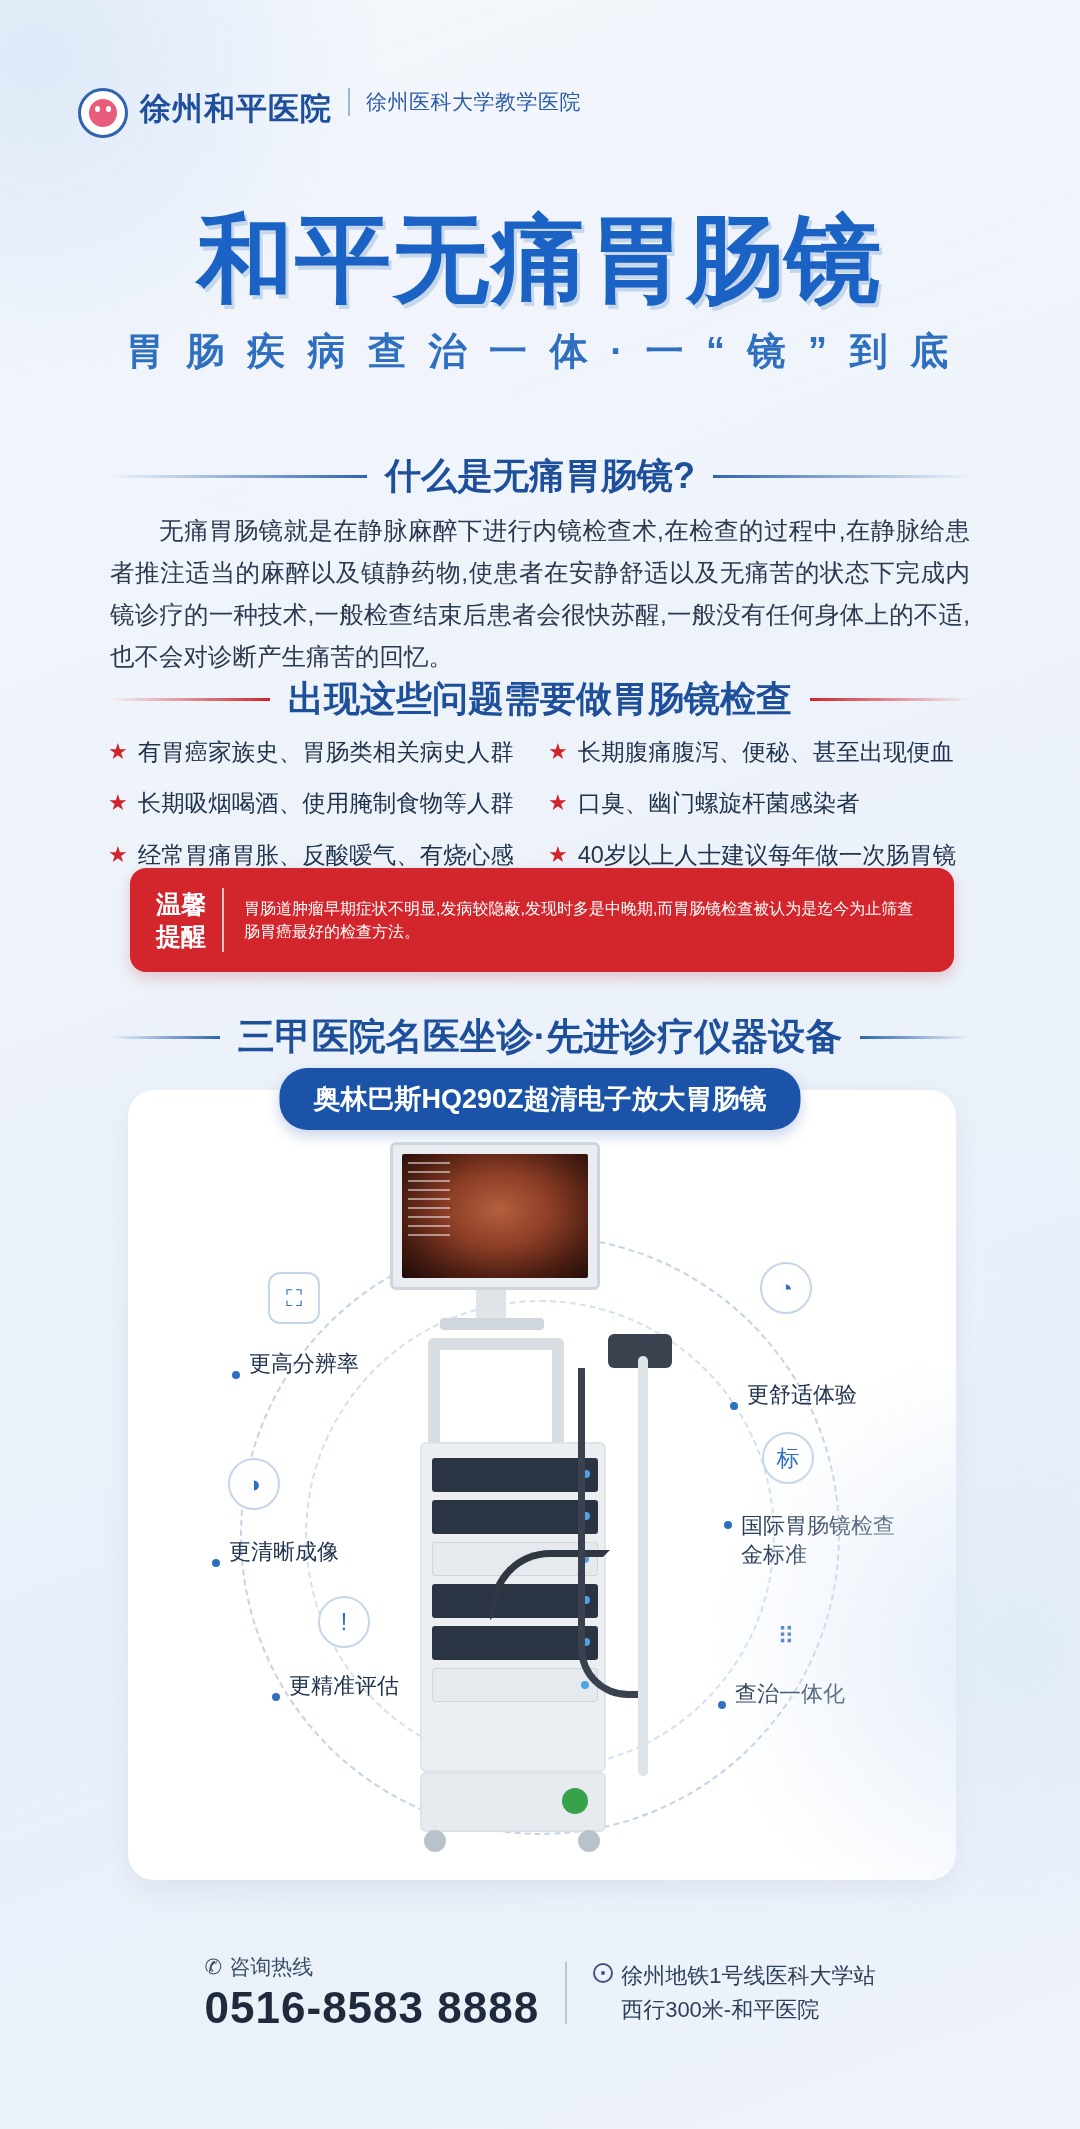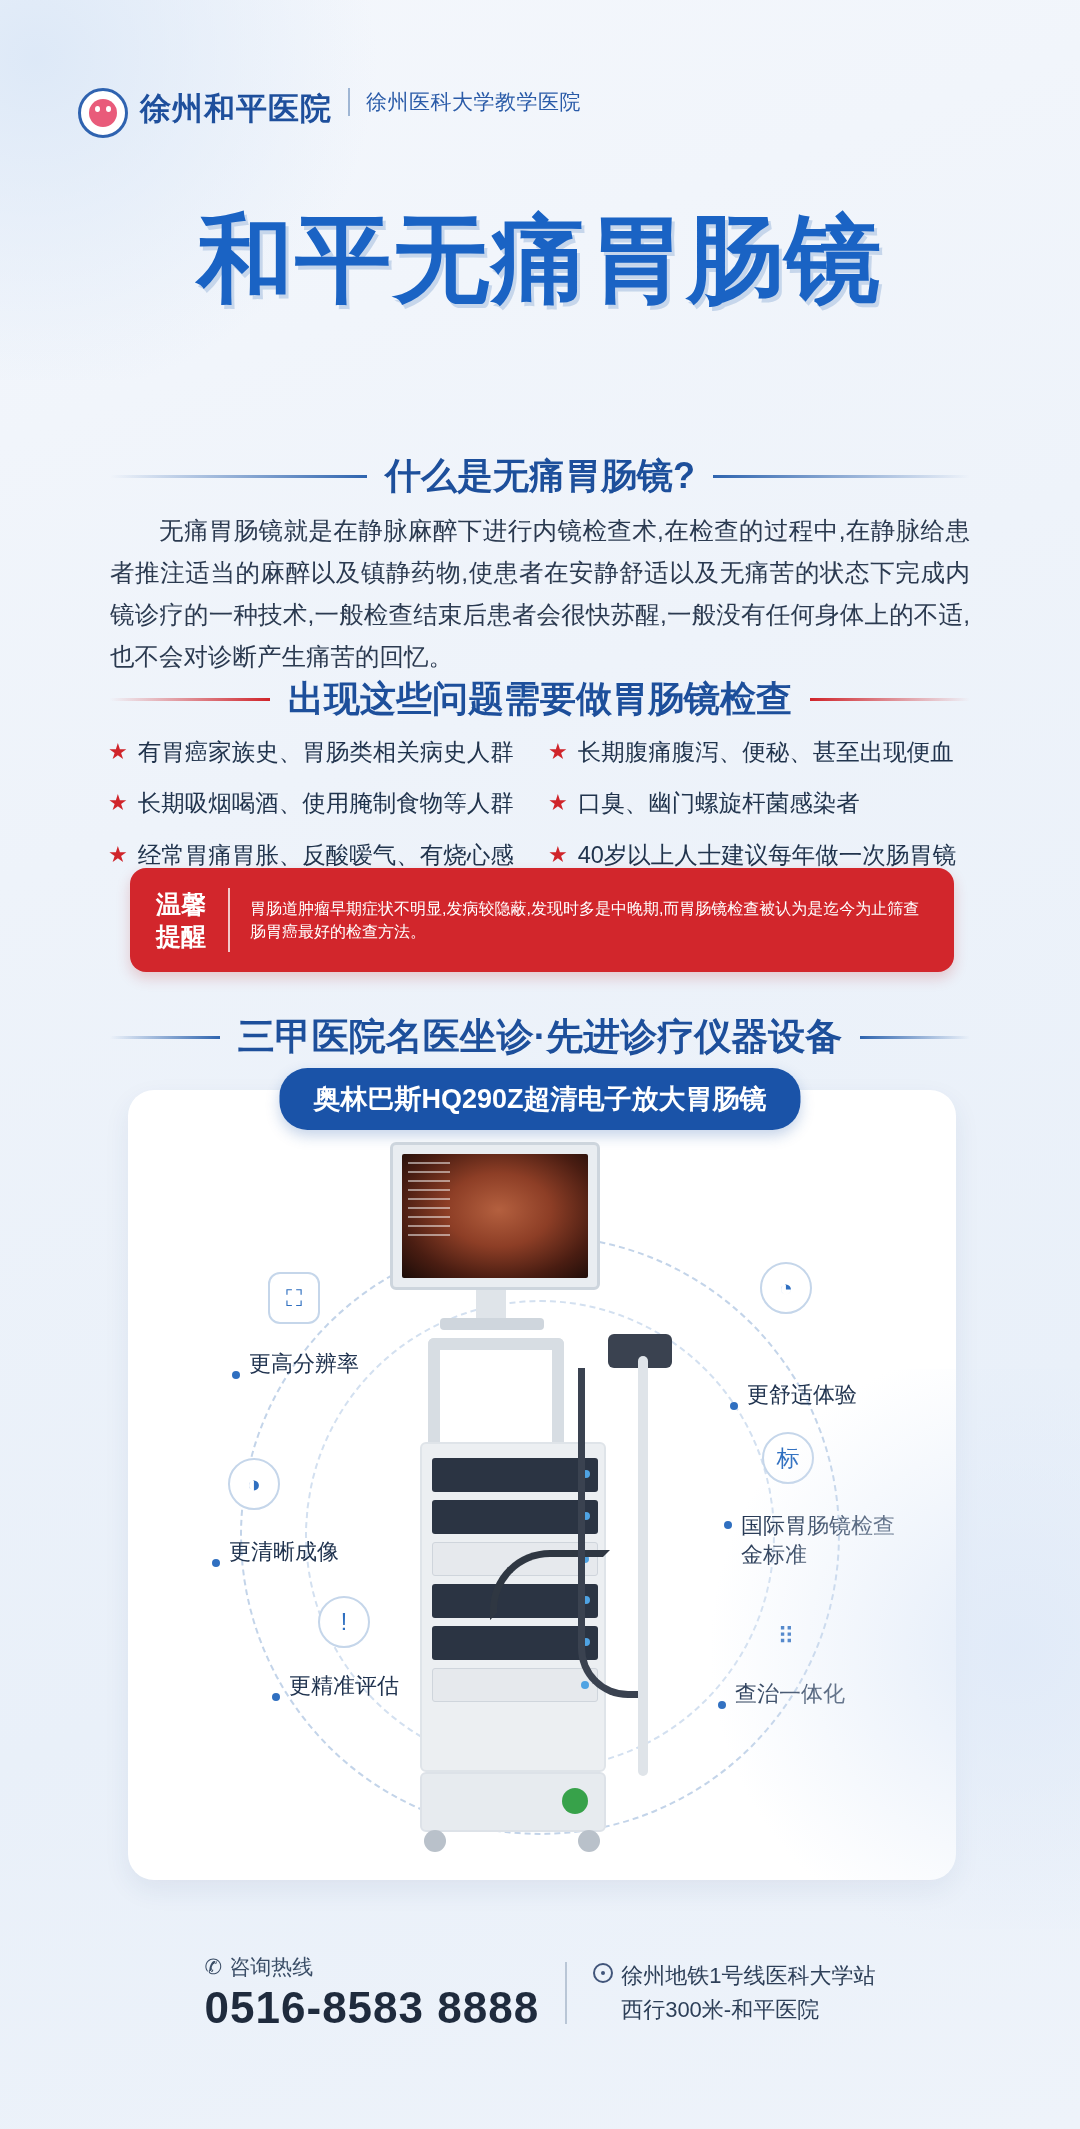--- a/index.html
+++ b/index.html
@@ -425,6 +425,7 @@
 
   <div class="hero">
     <div class="hero-title">和平无痛胃肠镜</div>
+    <div class="hero-sub">胃 肠 疾 病 查 治 一 体 · 一 “ 镜 ” 到 底</div>
   </div>
 
   <div class="sec-head s1">

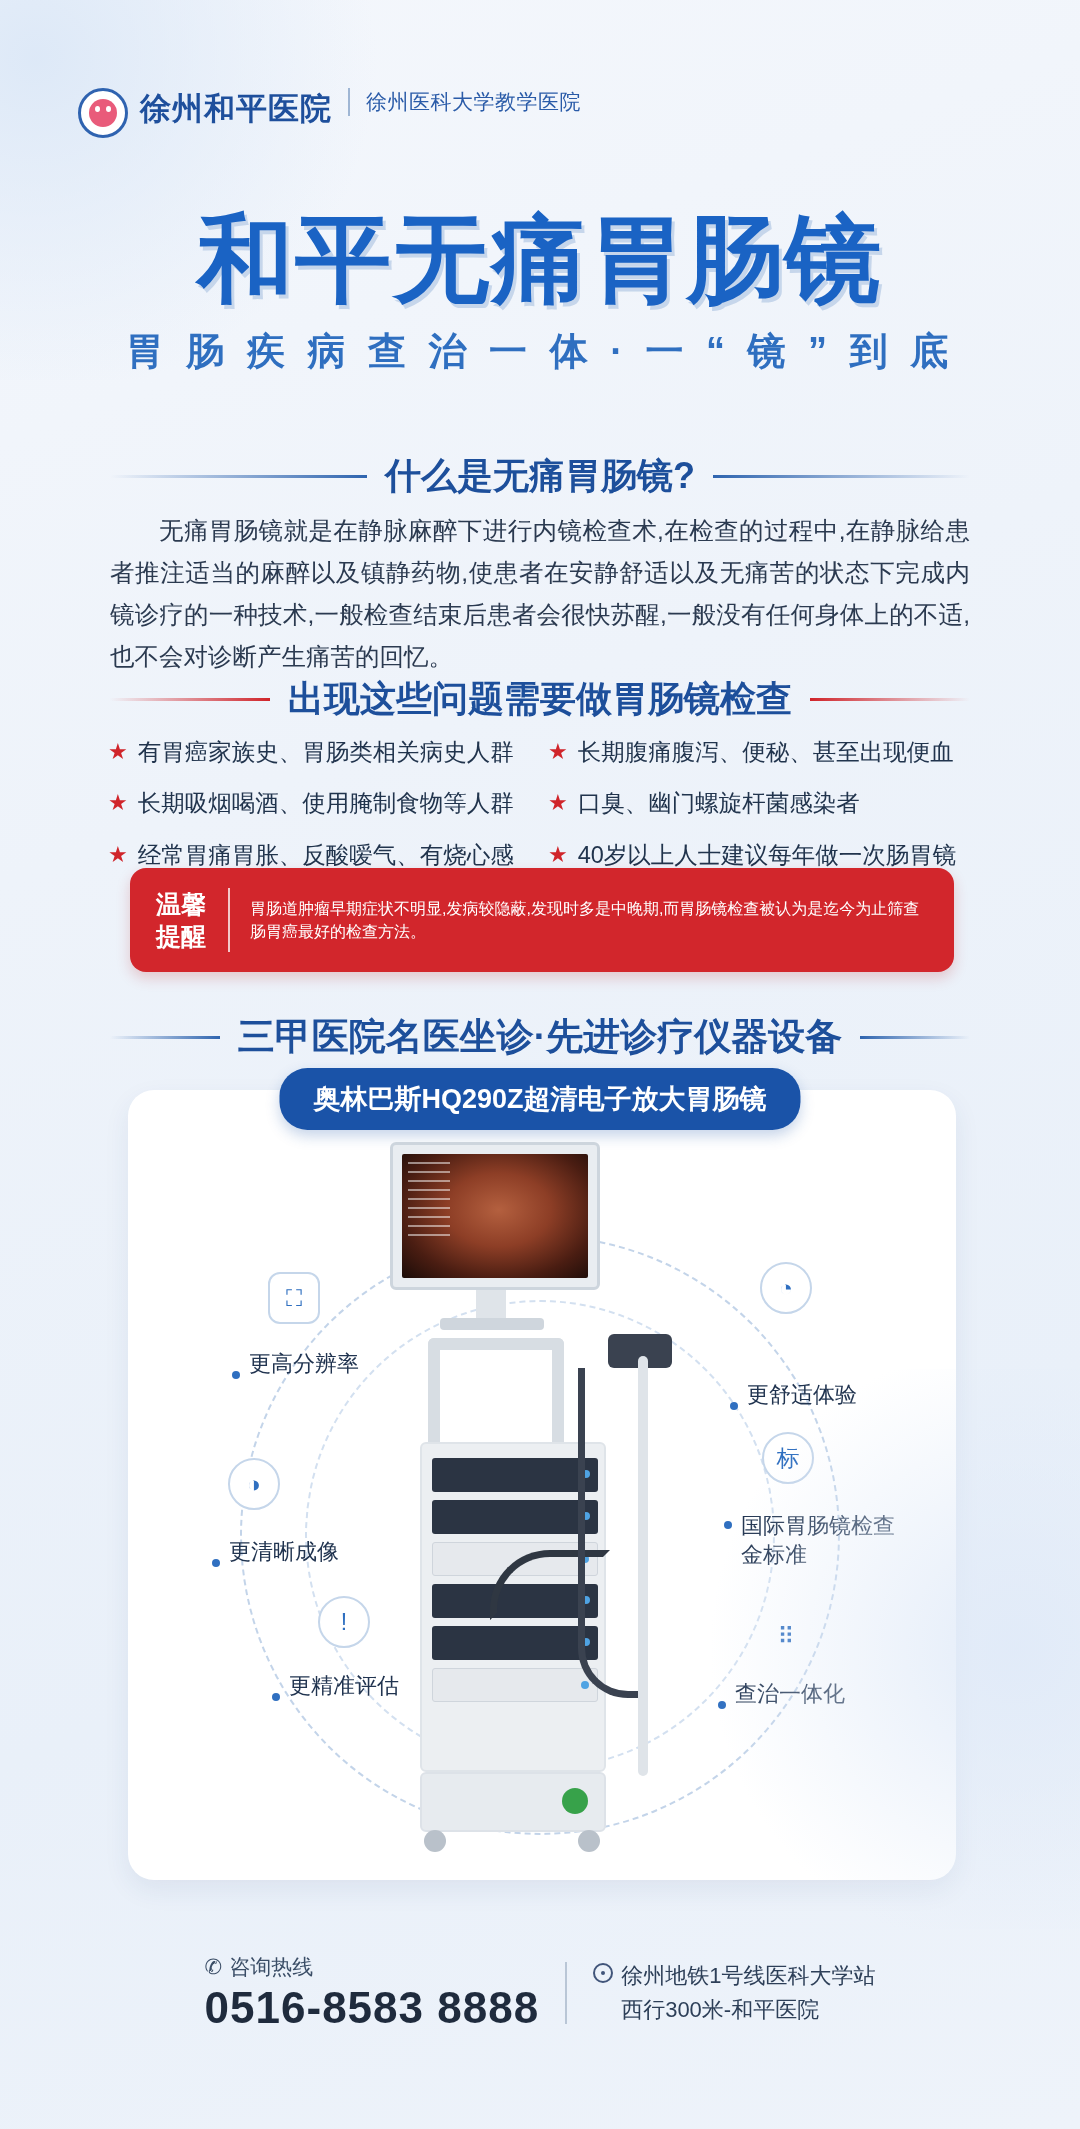--- a/index.html
+++ b/index.html
@@ -194,7 +194,7 @@
     font-weight: bold;
     line-height: 1.28;
     white-space: nowrap;
-    padding-right: 22px;
+    padding-right: 16px;
     border-right: 2px solid rgba(255,255,255,.75);
   }
   .tip-body {

